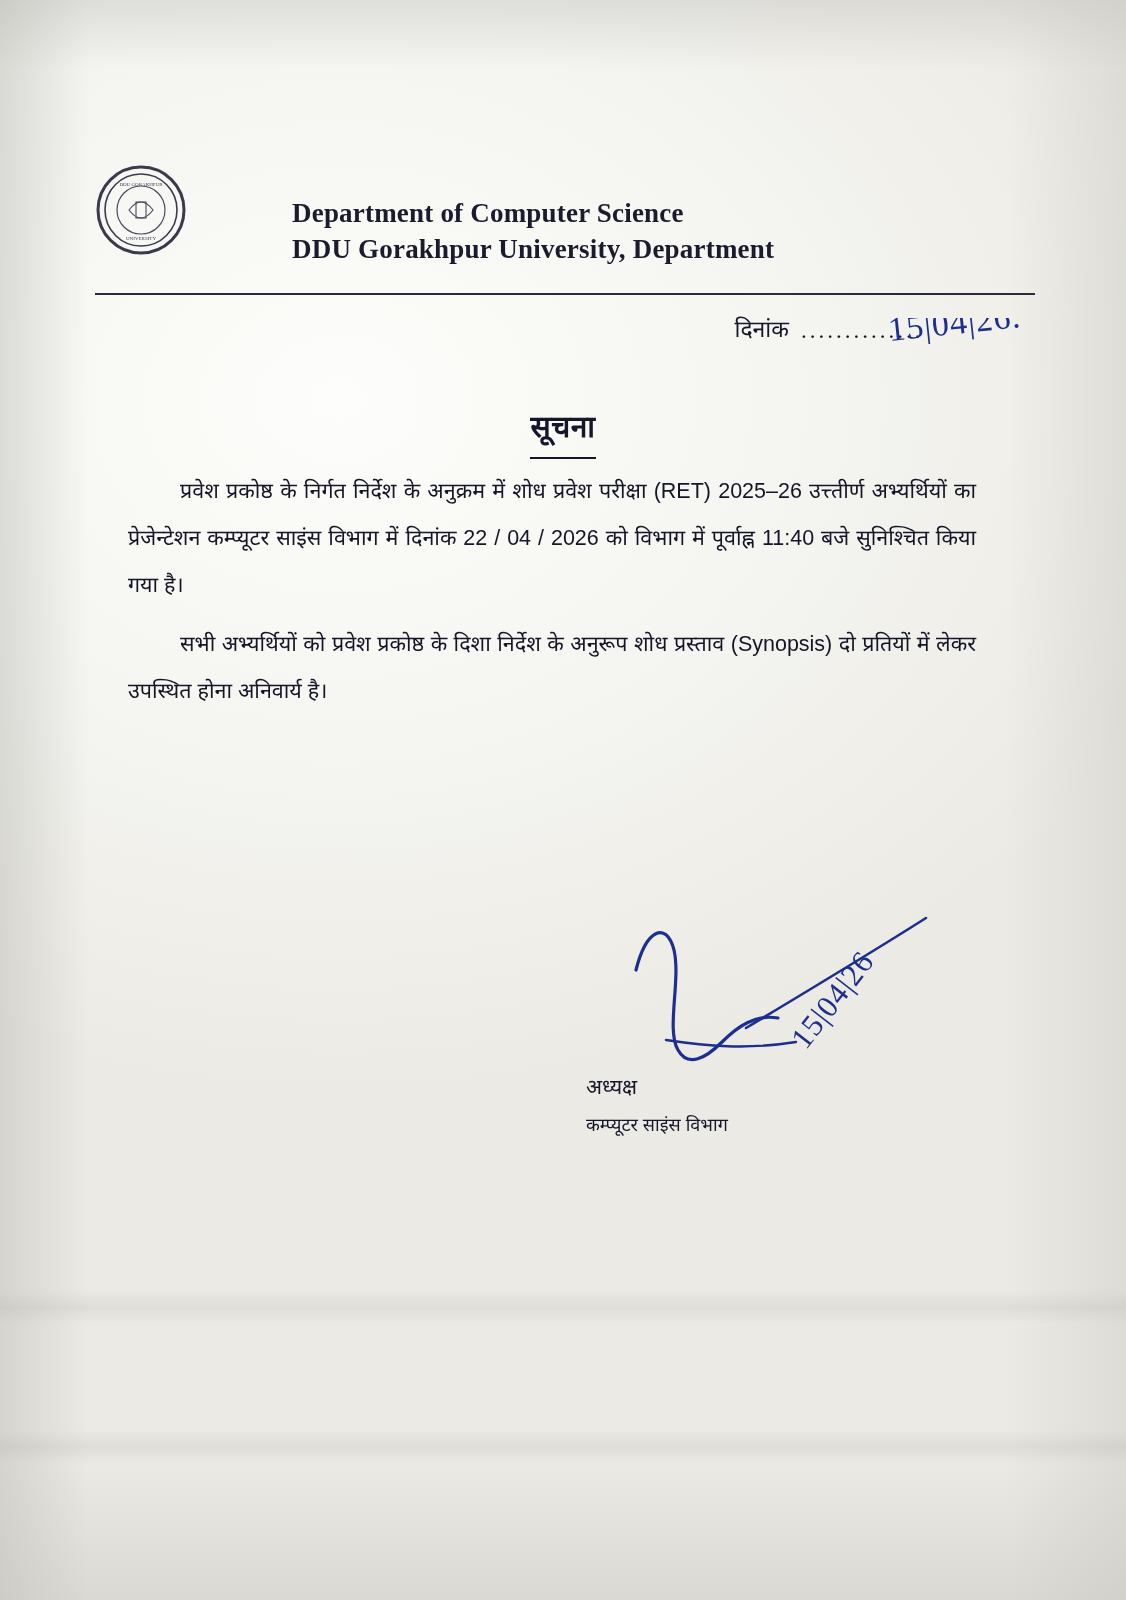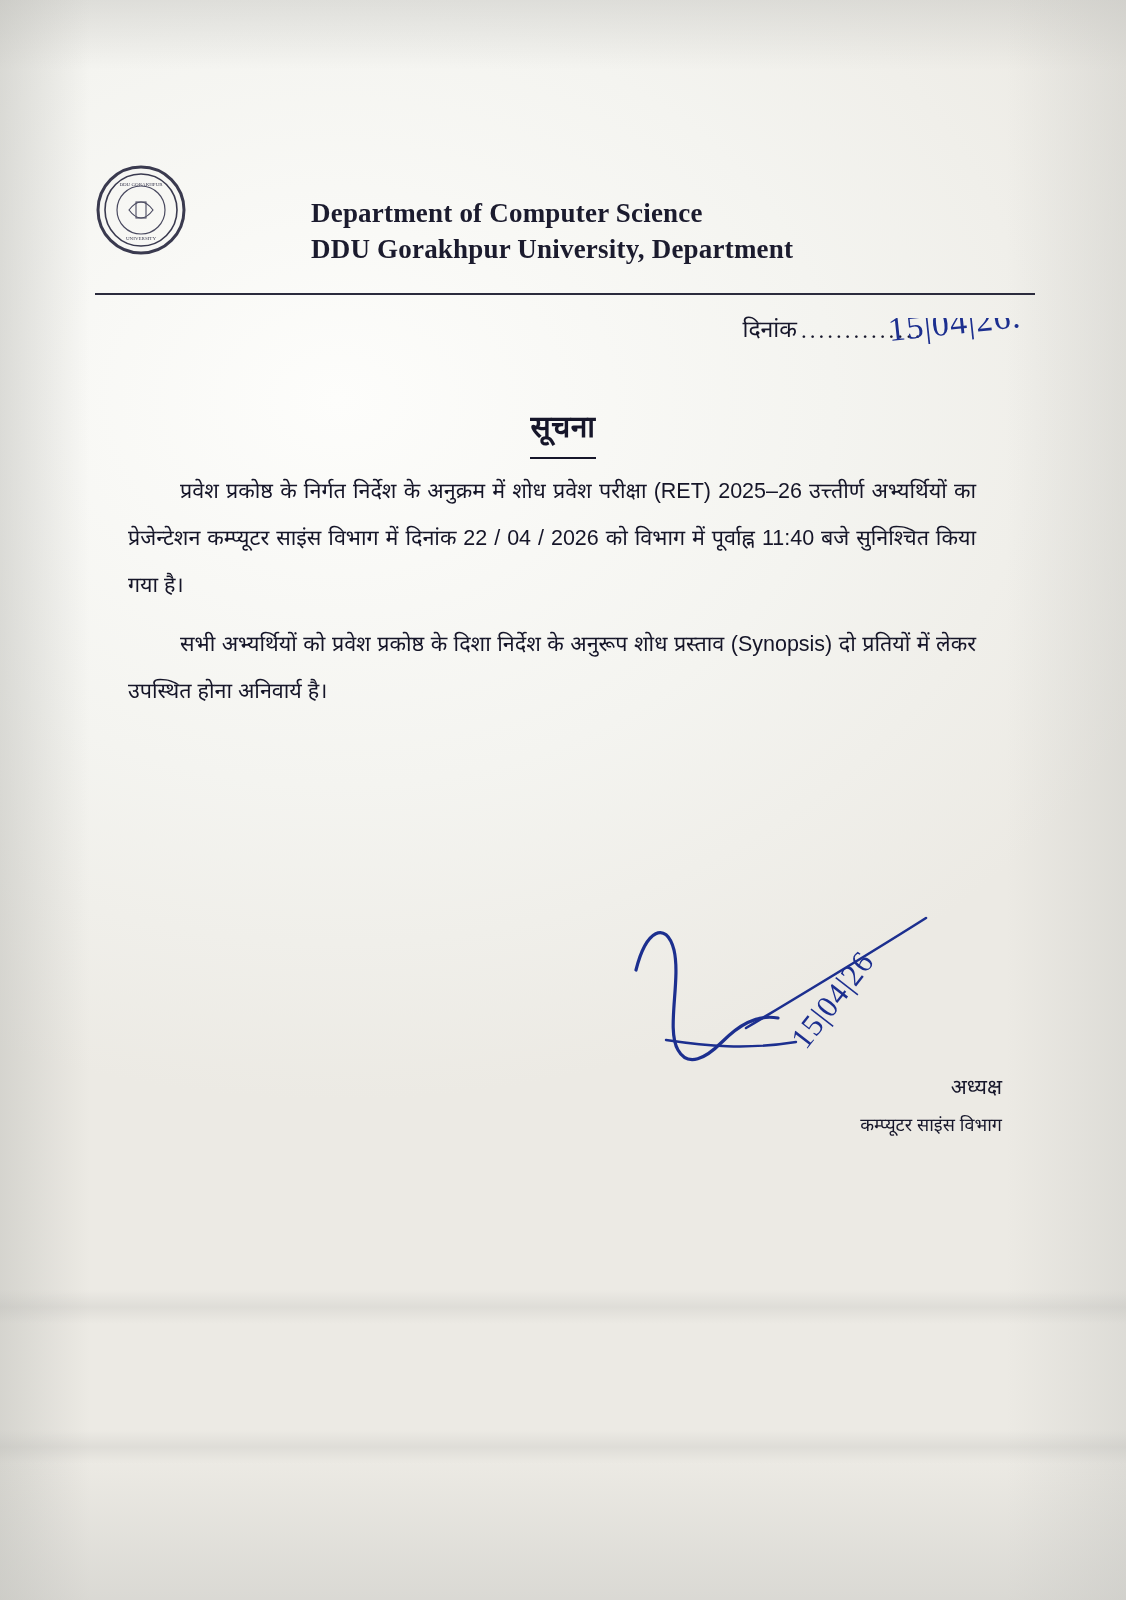--- a/index.html
+++ b/index.html
@@ -89,7 +89,6 @@
     color: #1b1b2e;
     line-height: 1.35;
     white-space: nowrap;
-    margin-left: 19px;
   }
 
   .rule {

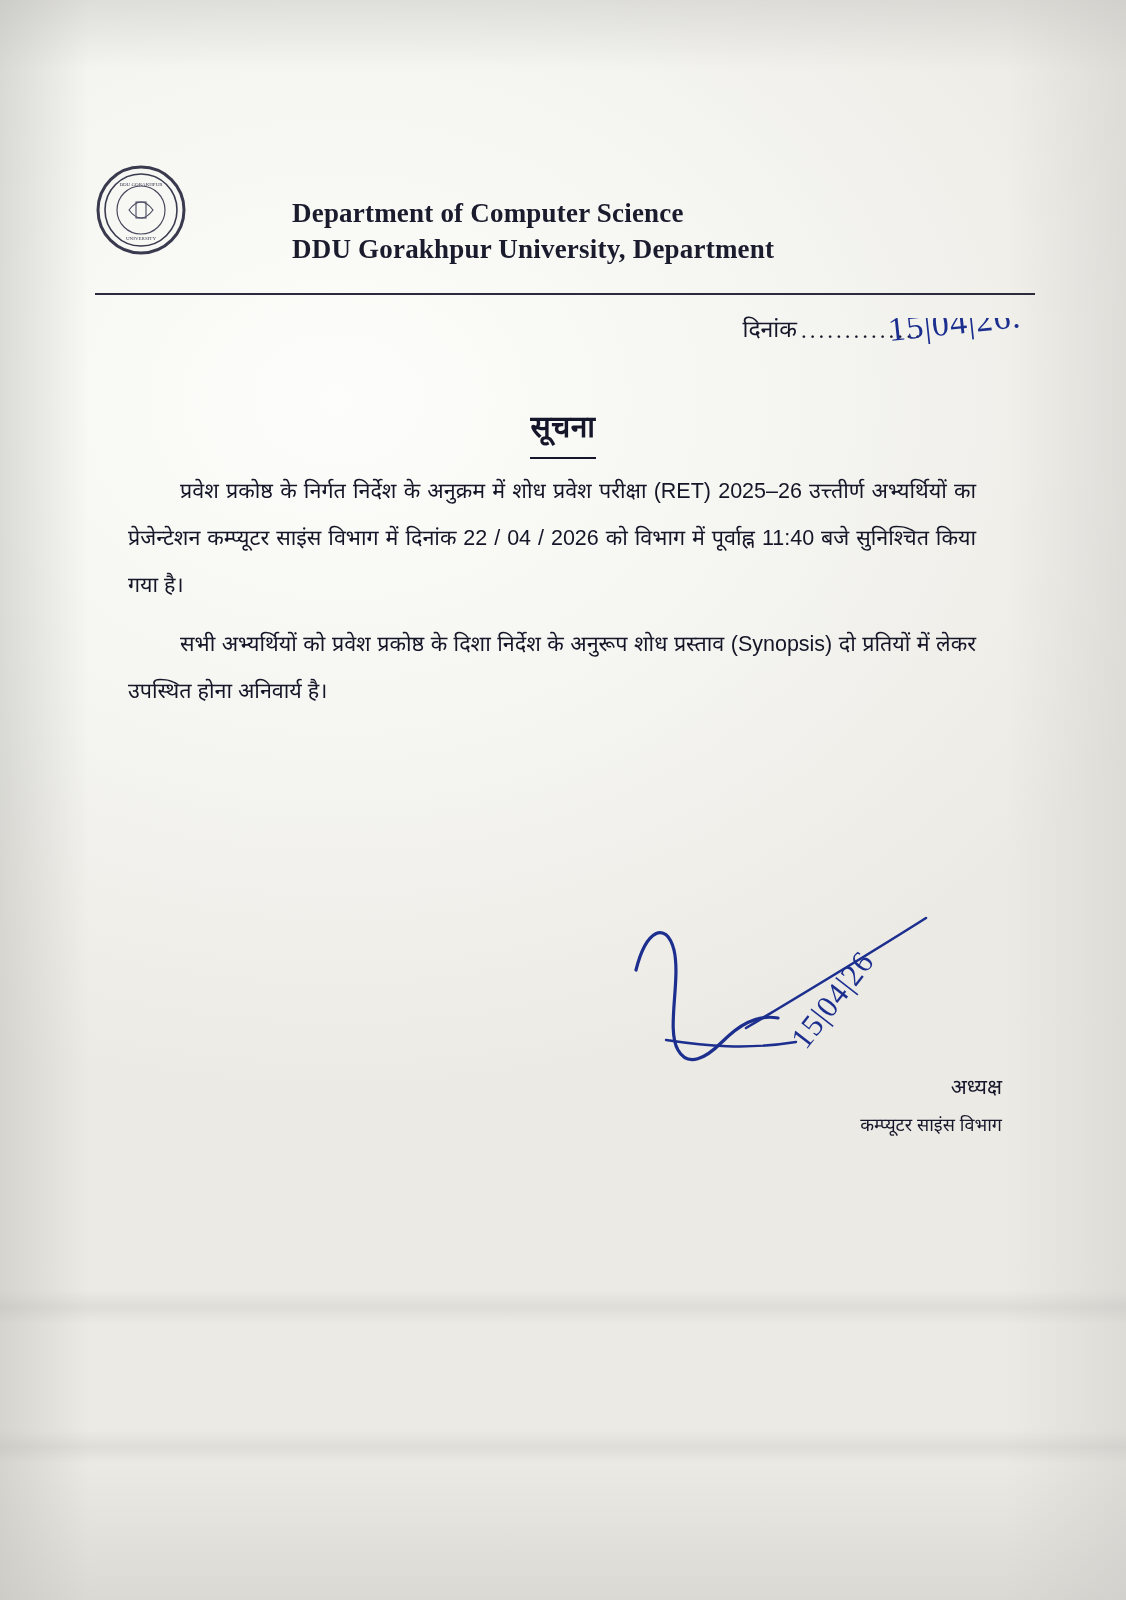--- a/index.html
+++ b/index.html
@@ -112,7 +112,7 @@
     font-family: Liberation Mono, monospace;
     font-size: 23px;
     color: #17172b;
-    margin-right: 4px;
+    margin-right: 12px;
   }
   .dots {
     font-family: "Liberation Serif", serif;

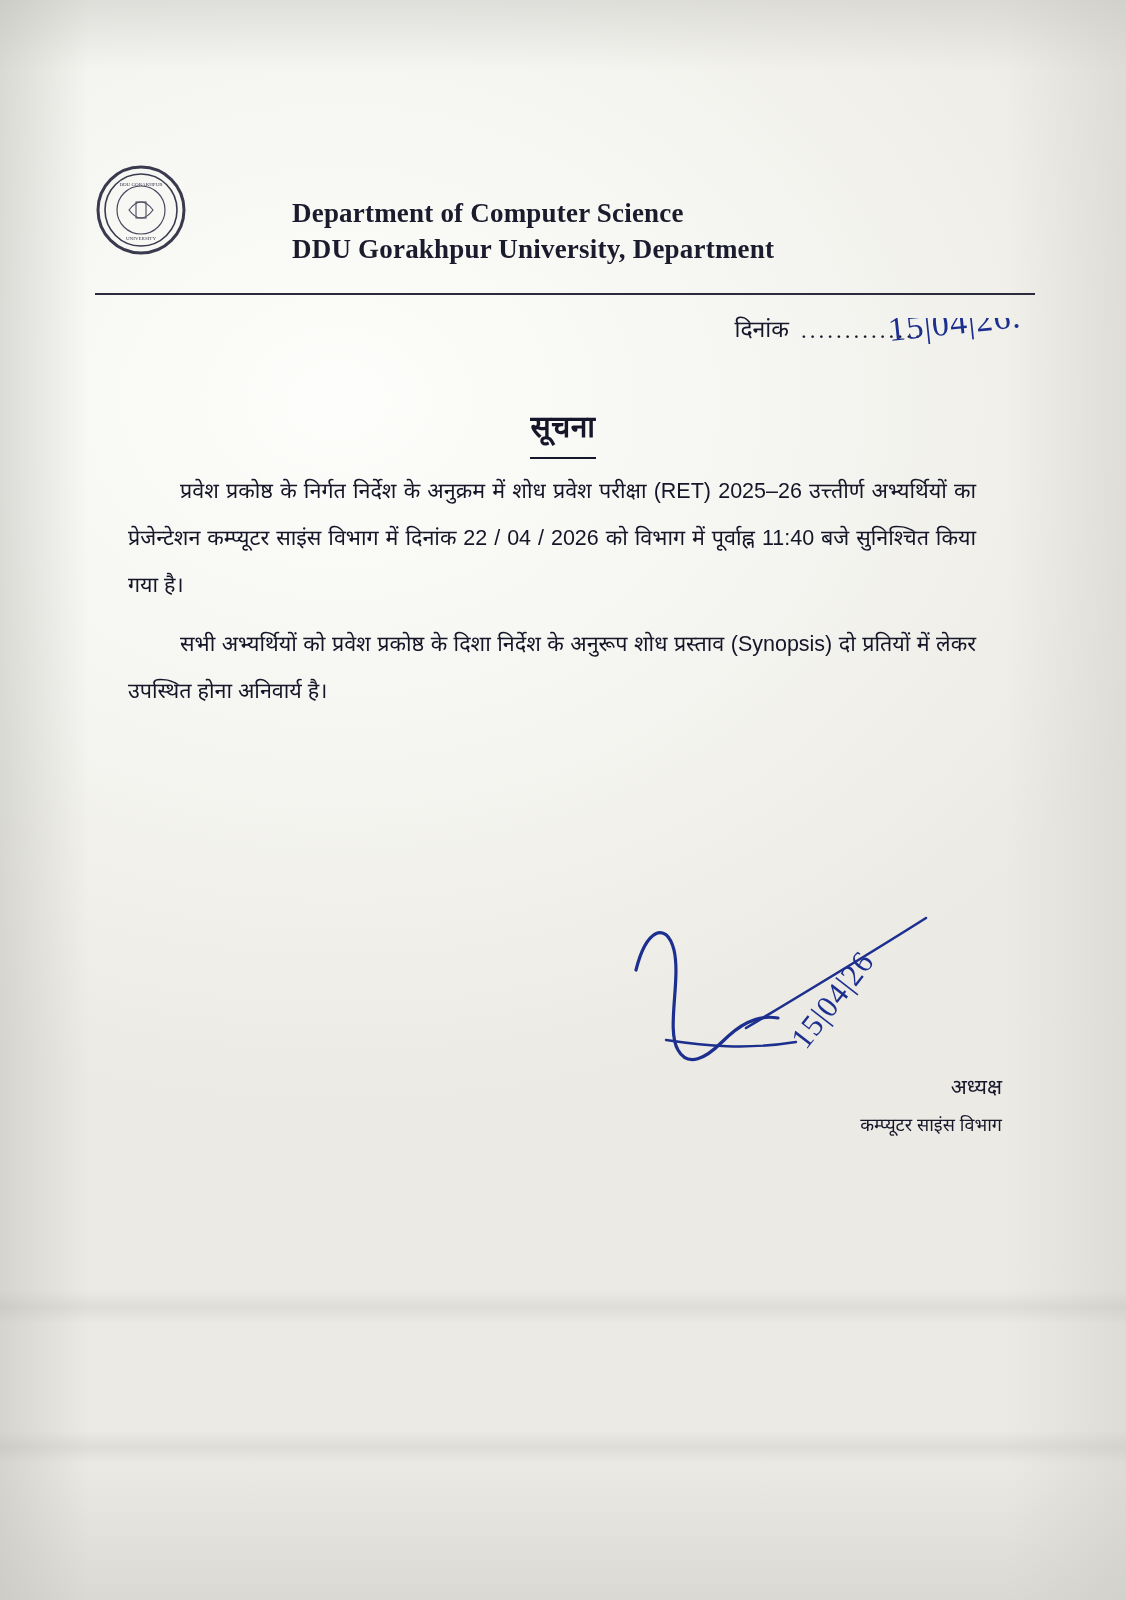--- a/index.html
+++ b/index.html
@@ -196,10 +196,10 @@
 
   .sign-block {
     position: absolute;
-    right: 124px;
+    right: 140px;
     top: 1072px;
     width: 400px;
-    text-align: right;
+    text-align: left;
   }
   .sign-designation {
     font-size: 21px;

